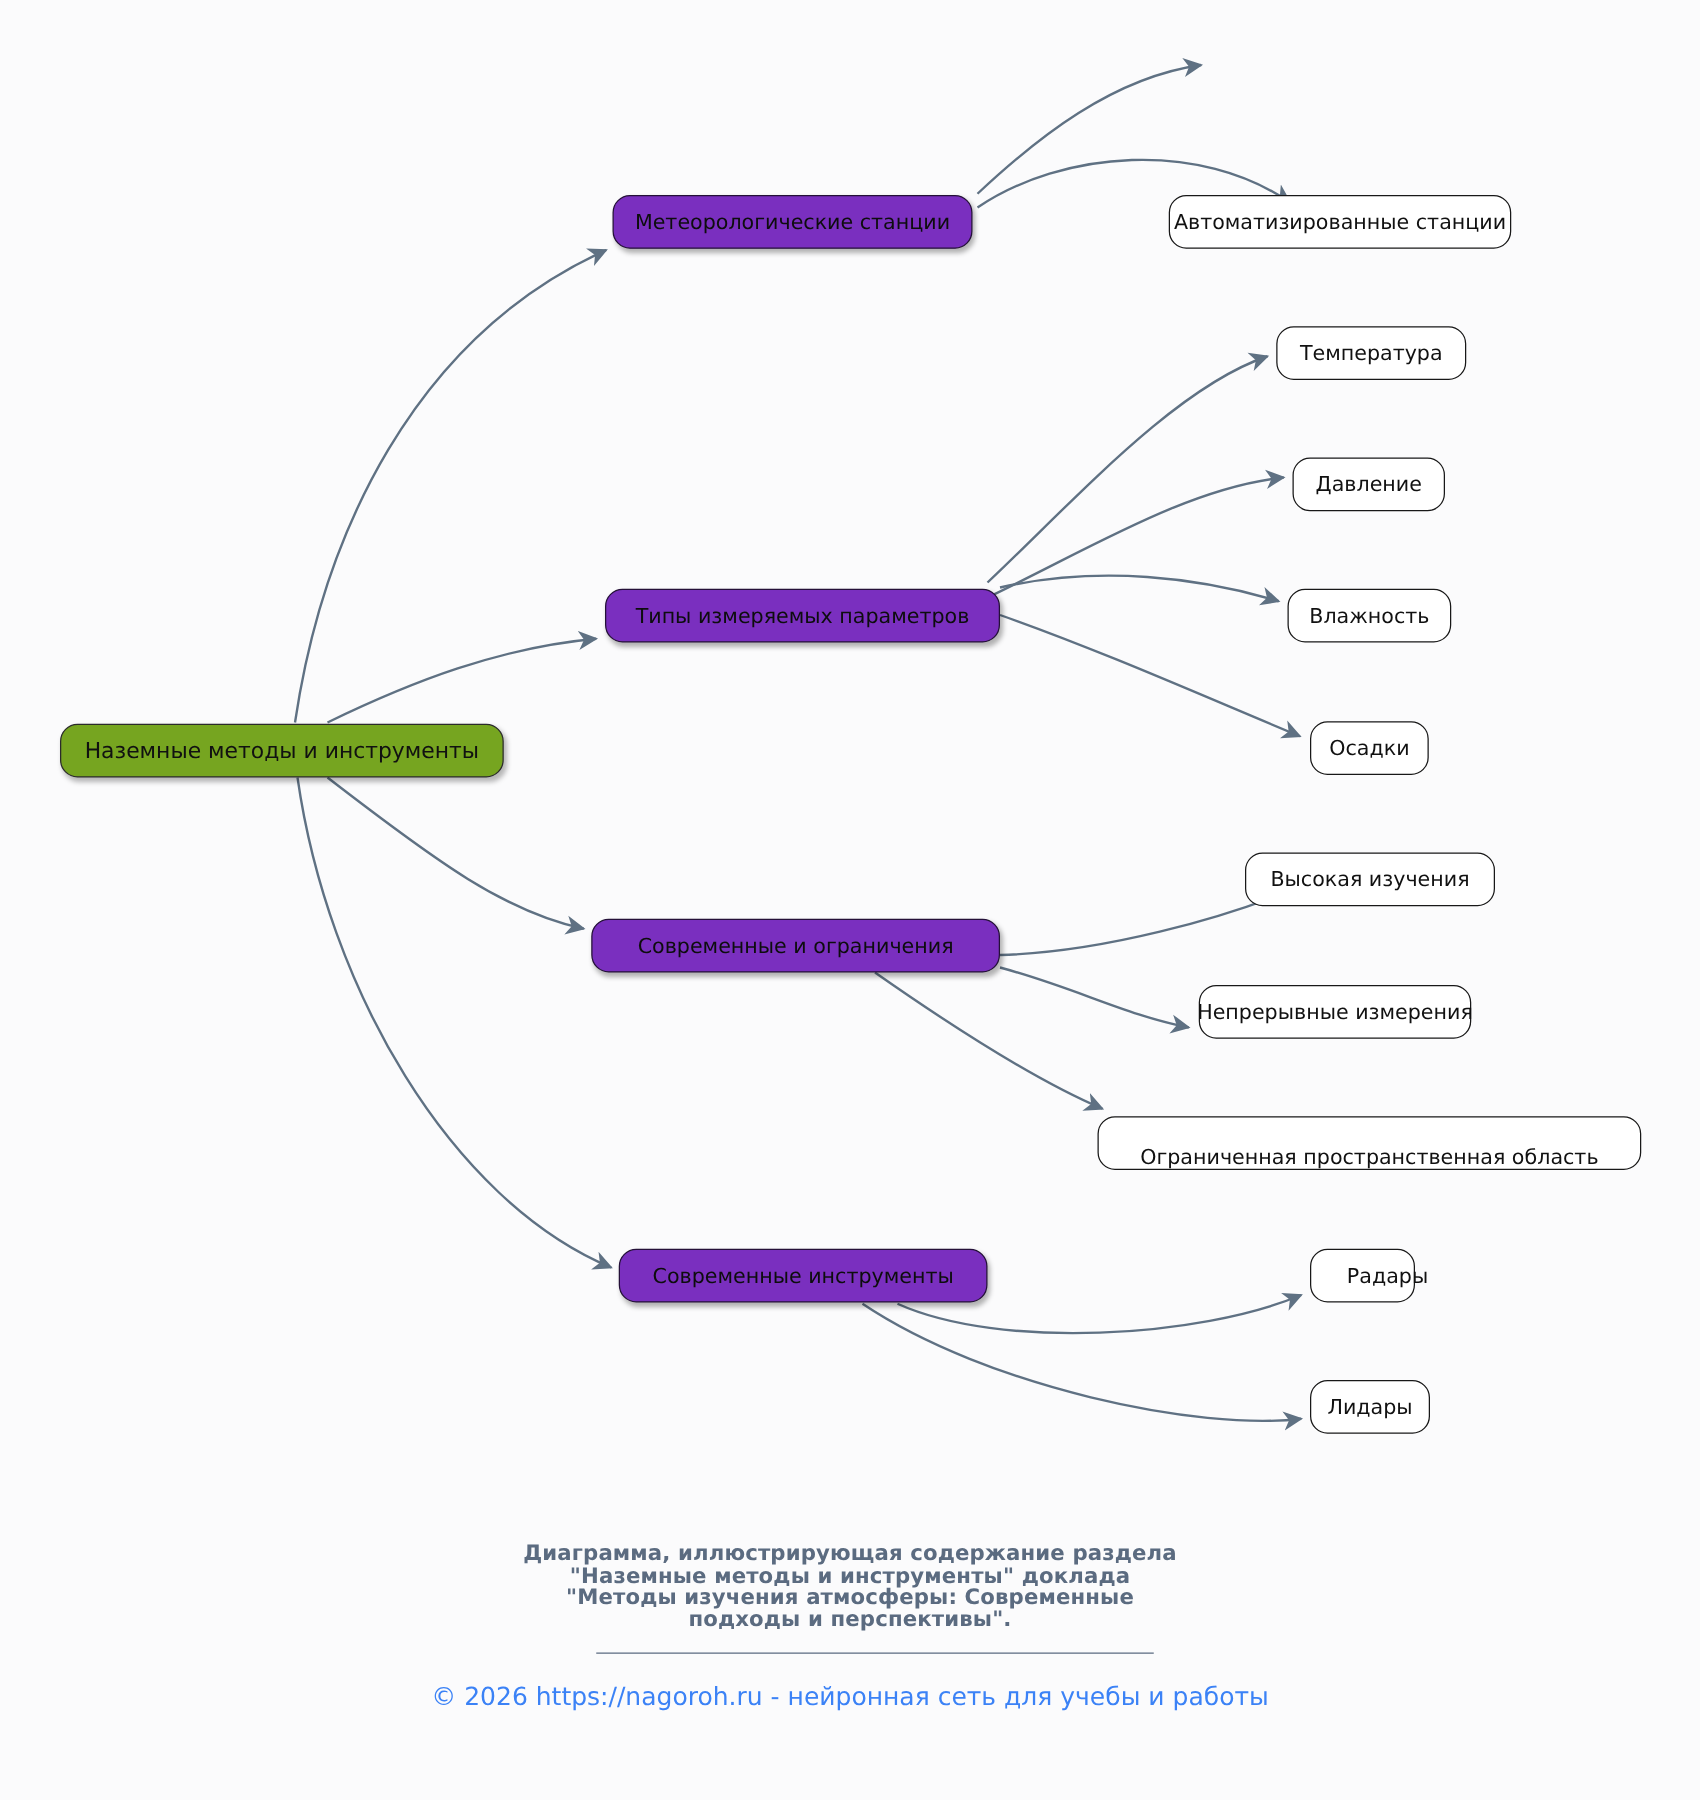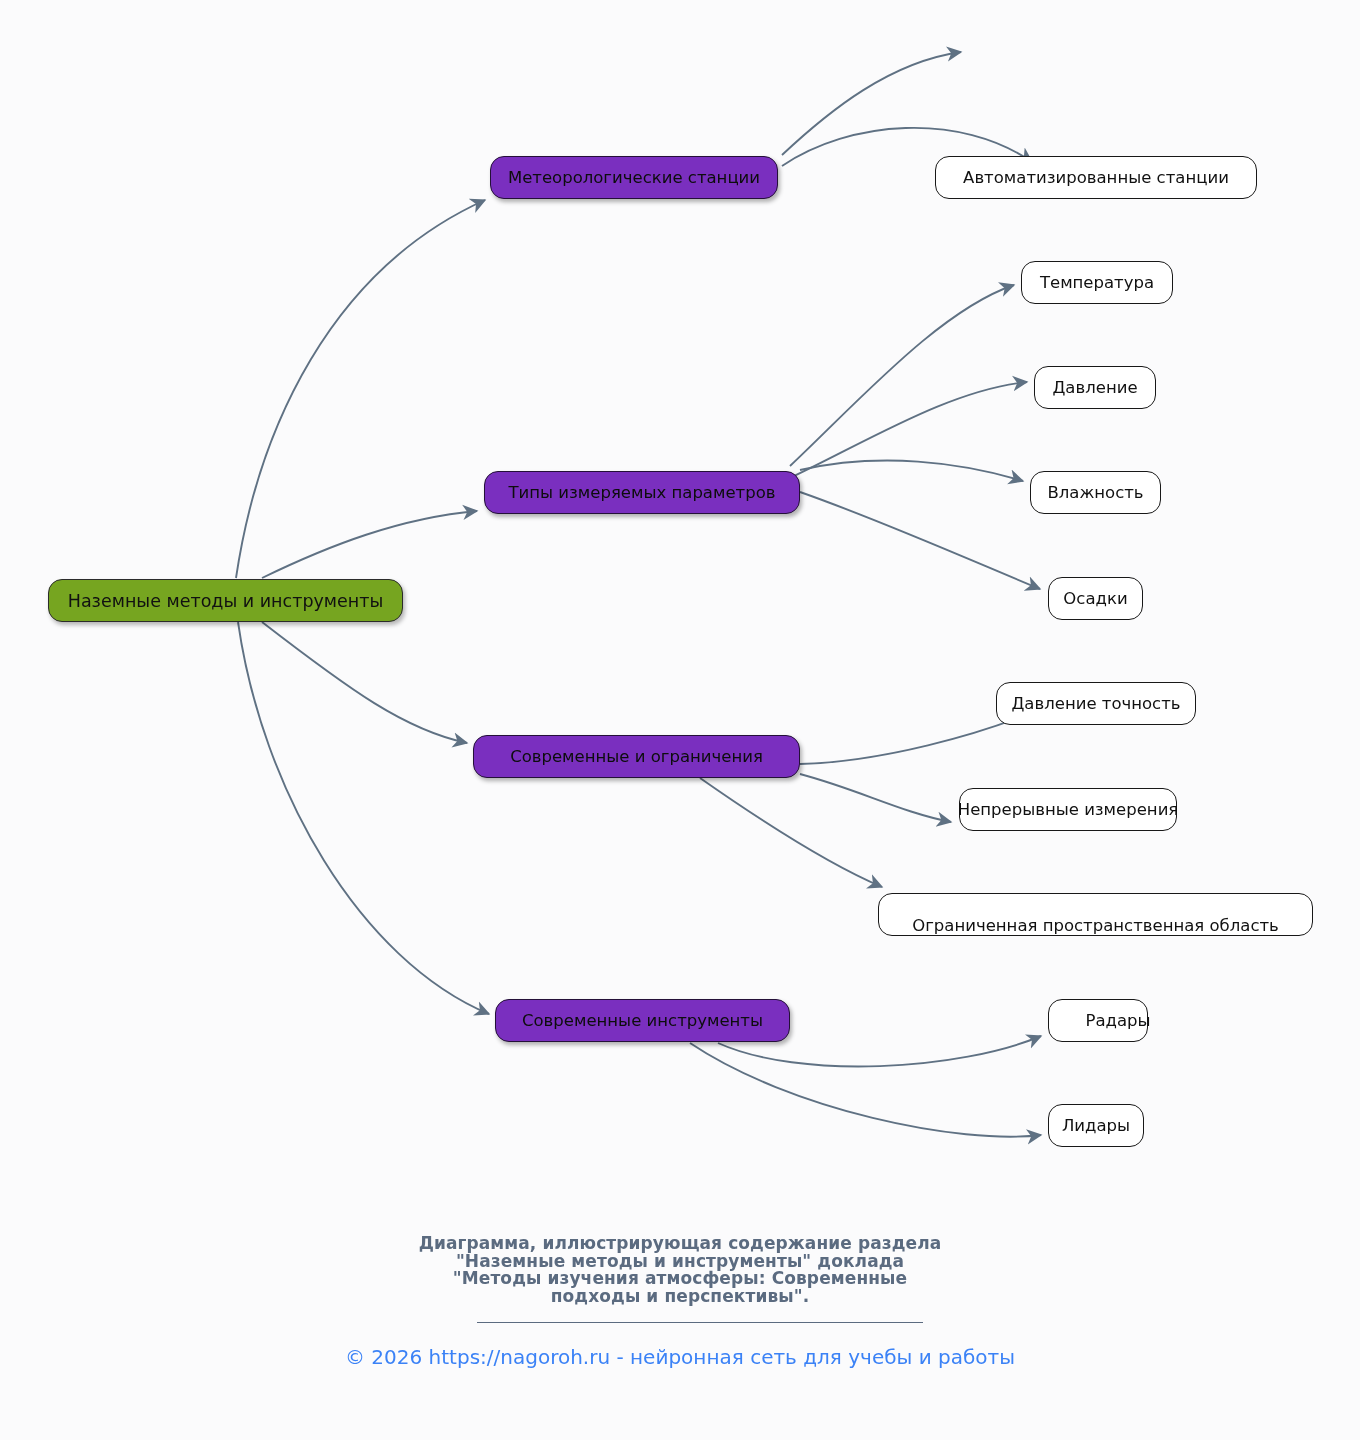--- a/index.html
+++ b/index.html
@@ -126,7 +126,7 @@
   <div class="node node-branch" style="left:490px; top:156px; width:288px; height:43px;">
     <span>Метеорологические станции</span>
   </div>
-  <div class="node node-leaf" style="left:935px; top:156px; width:322px; height:43px;">
+  <div class="node node-leaf" style="left:935px; top:156px; width:274px; height:43px;">
     <span>Автоматизированные станции</span>
   </div>
 

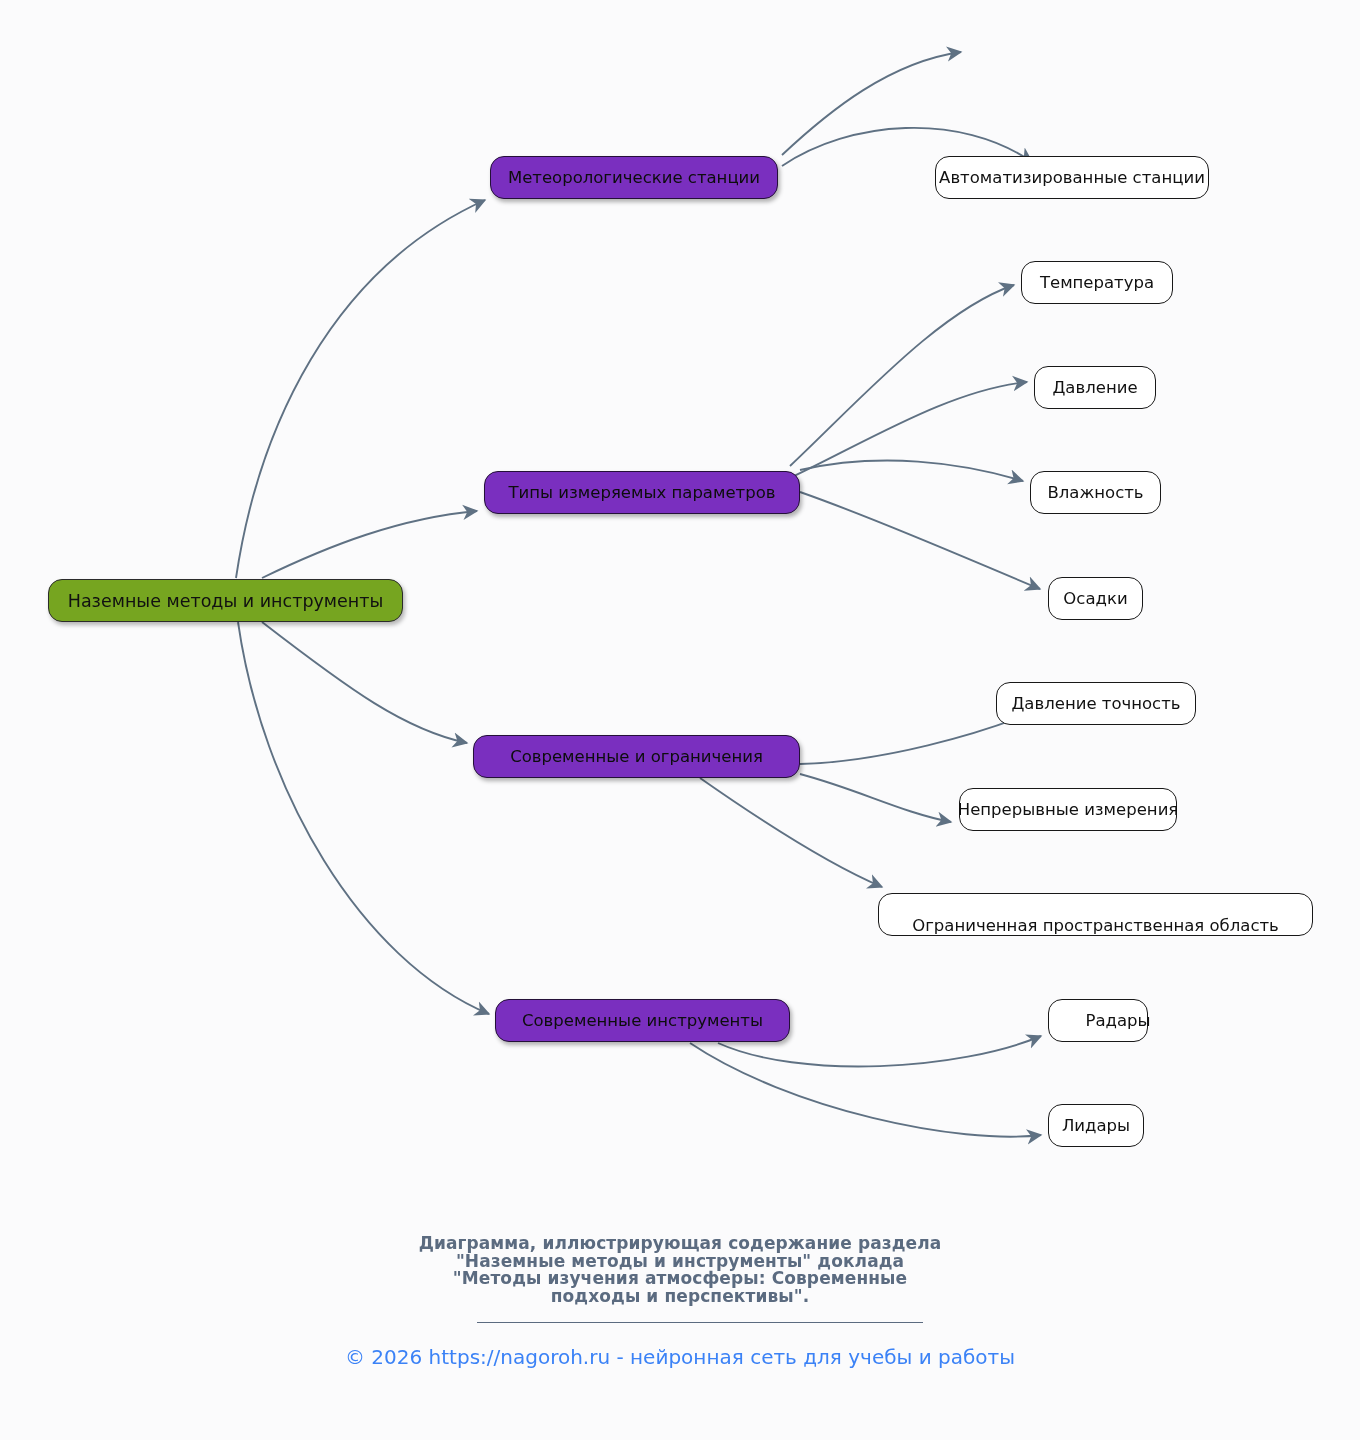--- a/index.html
+++ b/index.html
@@ -150,7 +150,7 @@
     <span>Современные и ограничения</span>
   </div>
   <div class="node node-leaf" style="left:996px; top:682px; width:200px; height:43px;">
-    <span>Давление точность</span>
+    <span>Высокая изучения</span>
   </div>
   <div class="node node-leaf" style="left:959px; top:788px; width:218px; height:43px;">
     <span>Непрерывные измерения</span>

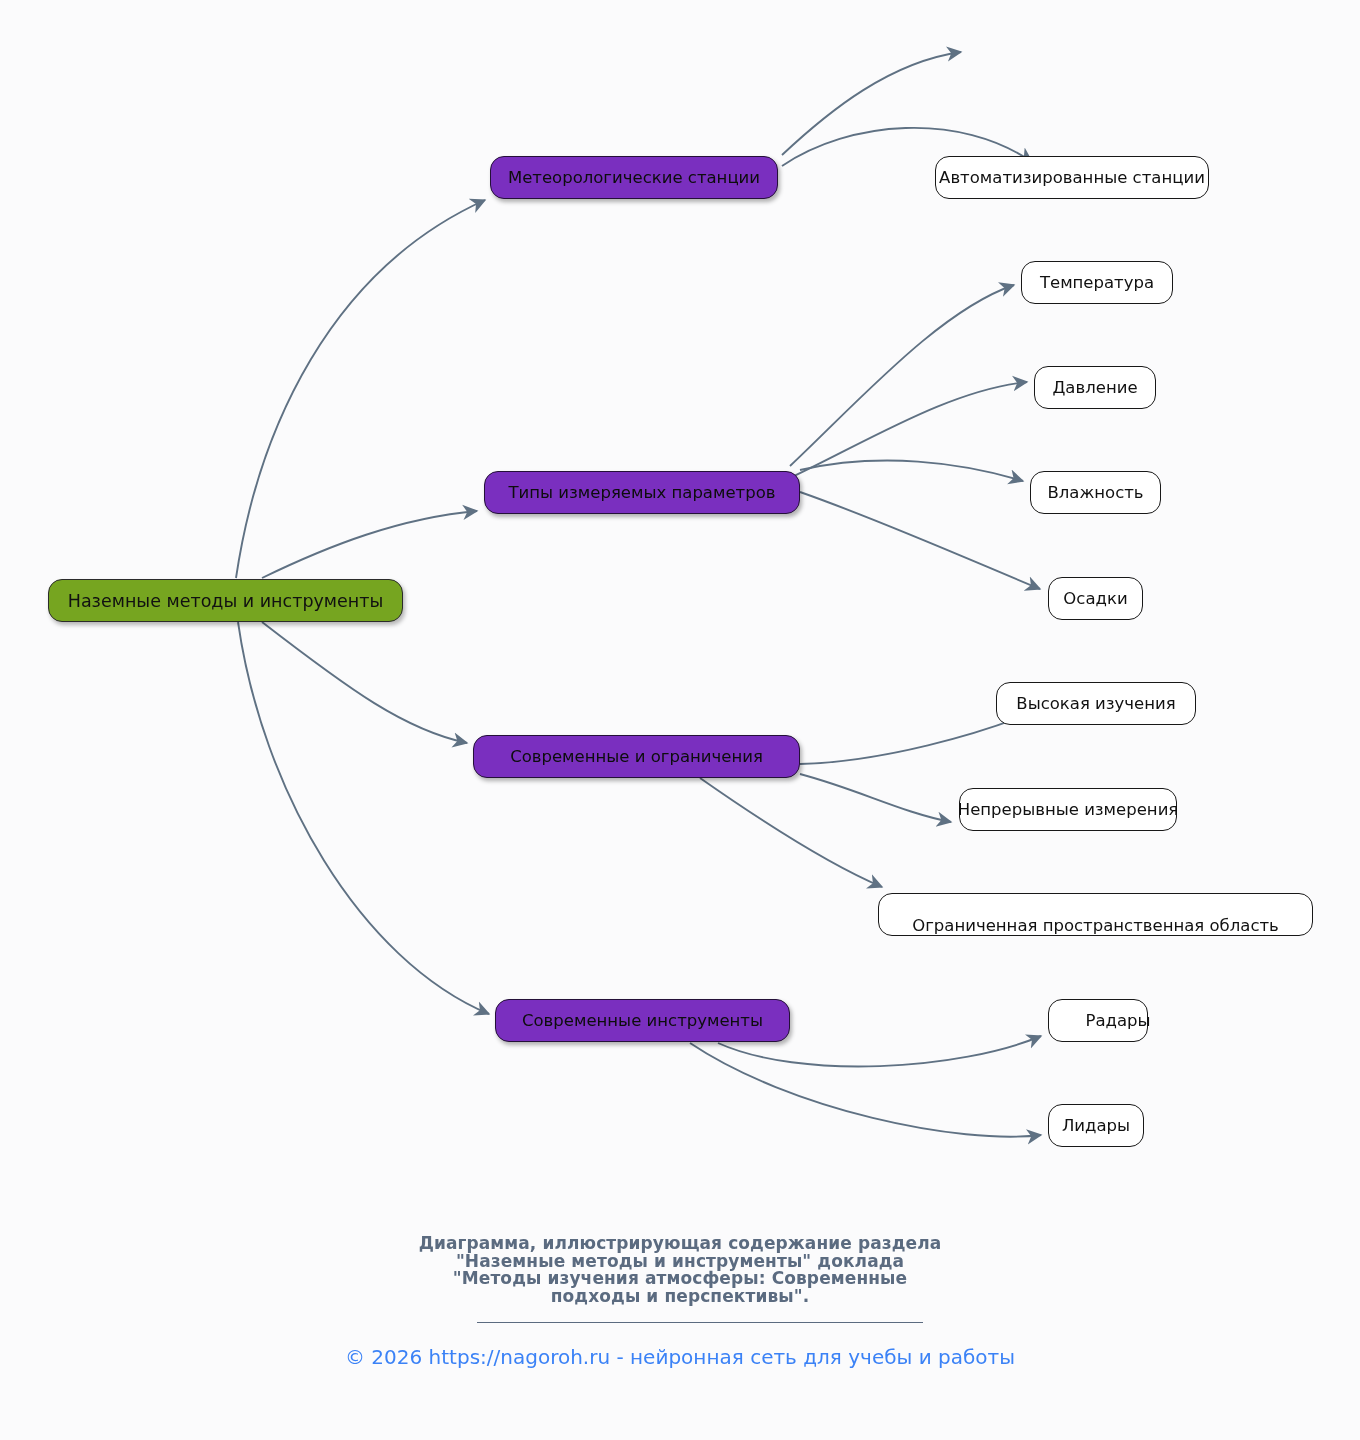--- a/index.html
+++ b/index.html
@@ -162,7 +162,7 @@
   <div class="node node-branch" style="left:495px; top:999px; width:295px; height:43px;">
     <span>Современные инструменты</span>
   </div>
-  <div class="node node-leaf" style="left:1048px; top:999px; width:100px; height:43px;padding-left:40px;">
+  <div class="node node-leaf" style="left:1048px; top:999px; width:84px; height:43px;padding-left:40px;">
     <span>Радары</span>
   </div>
   <div class="node node-leaf" style="left:1048px; top:1104px; width:96px; height:43px;">

